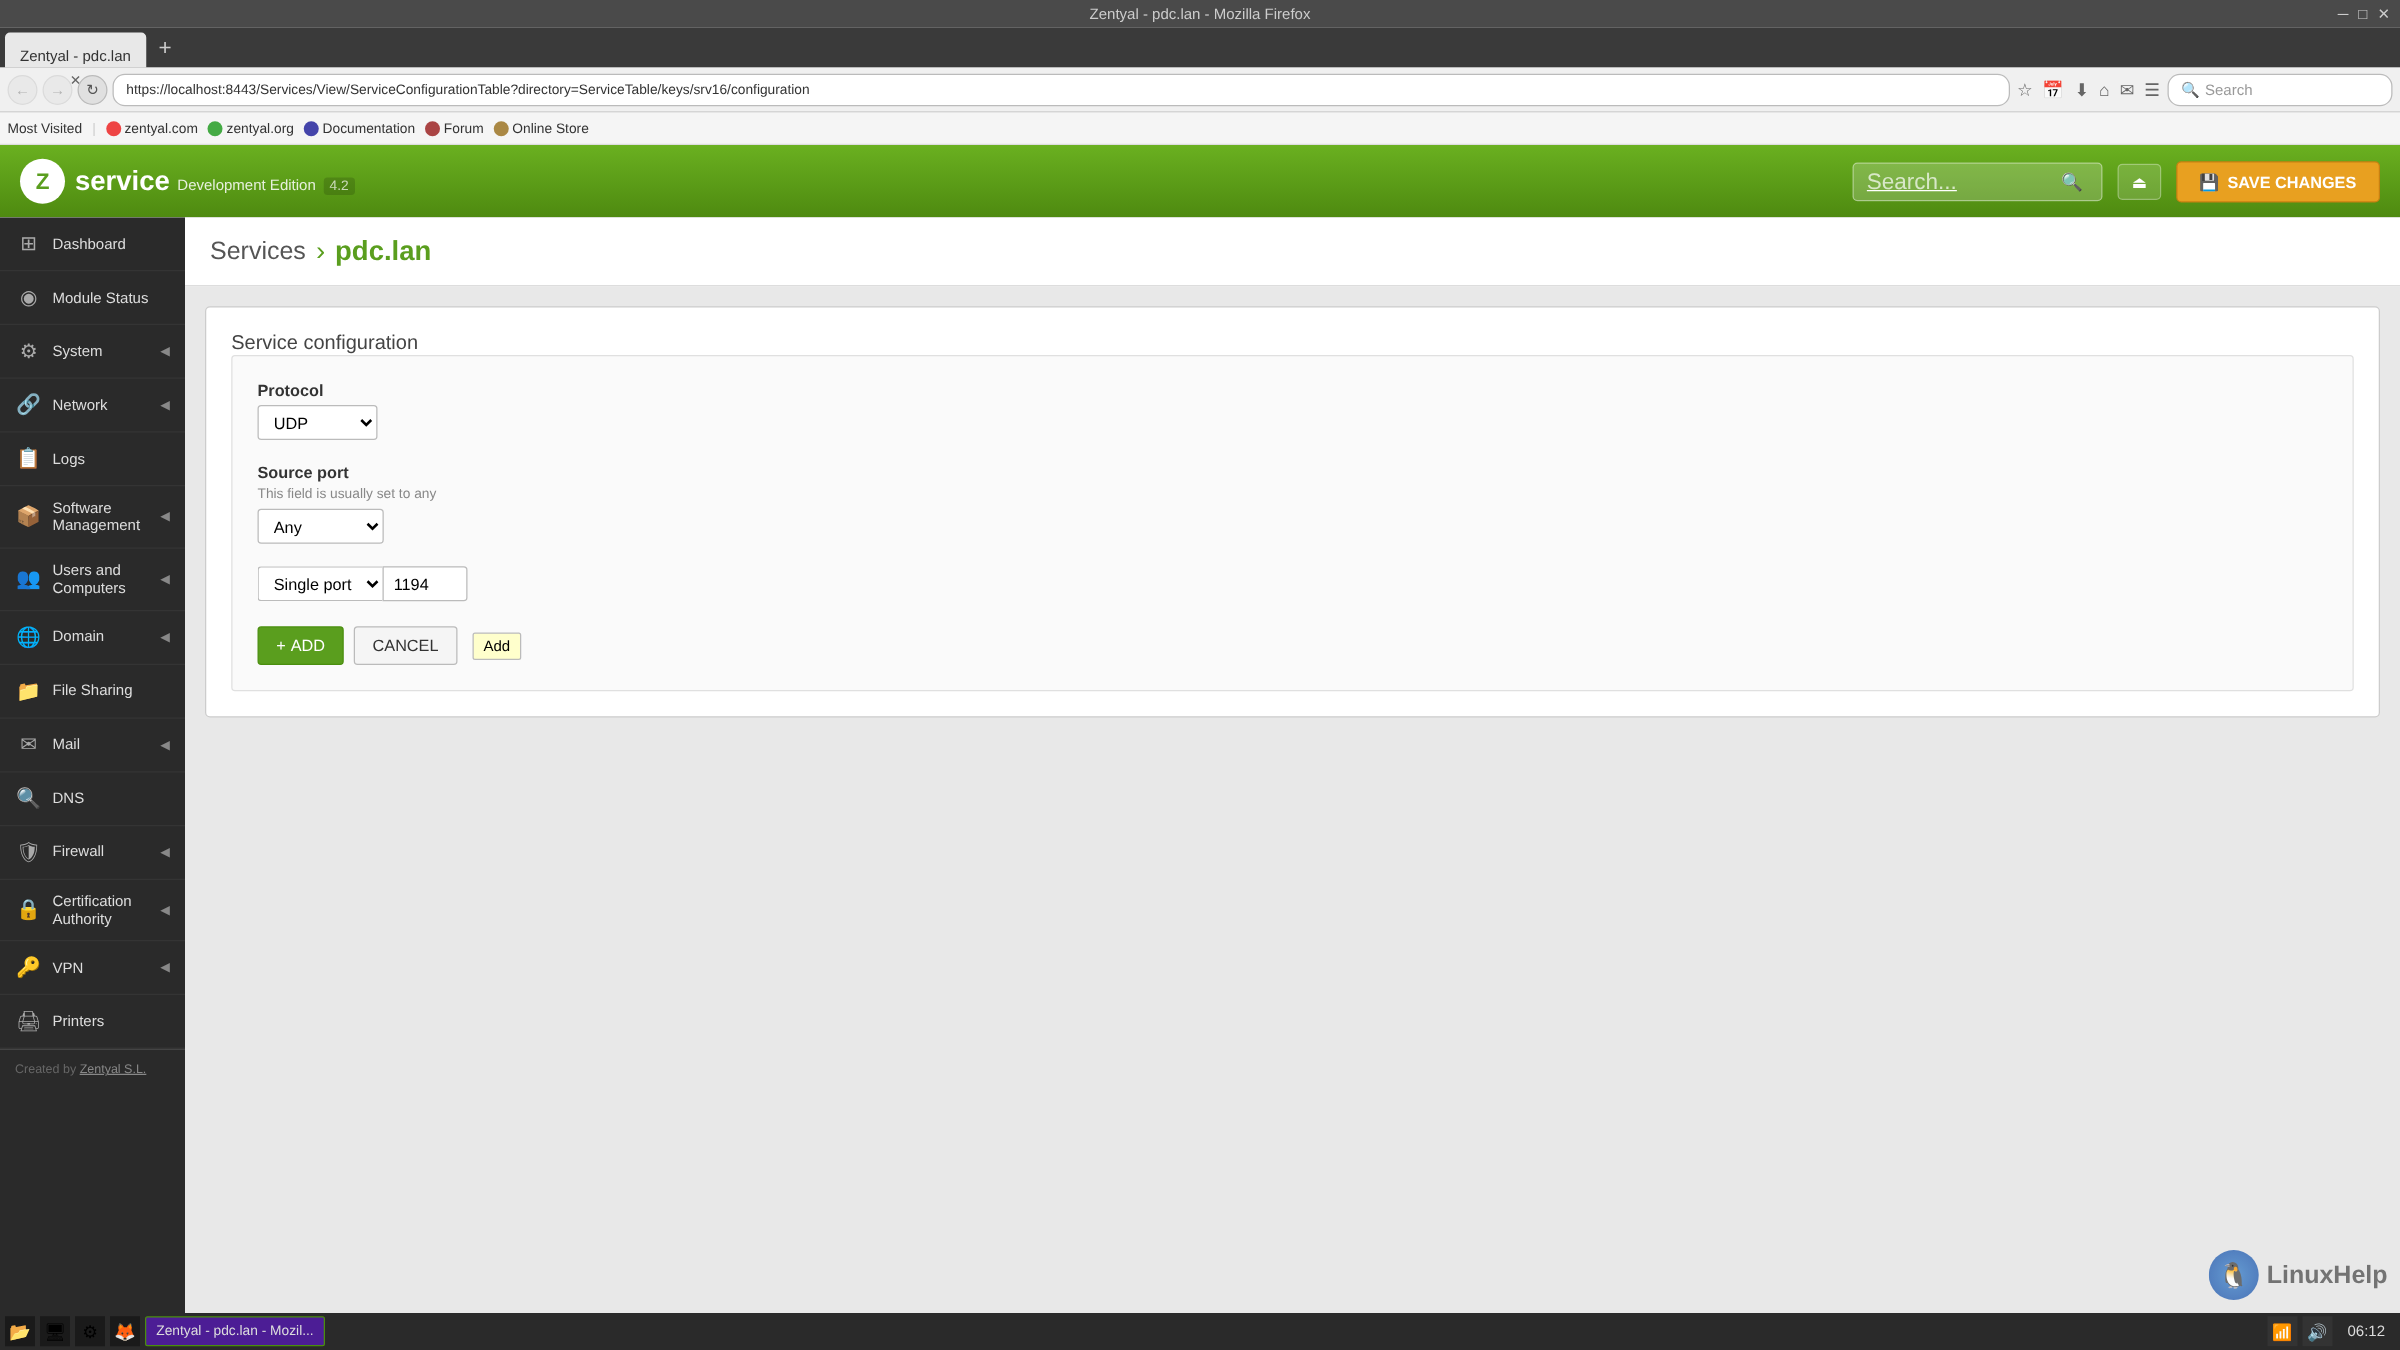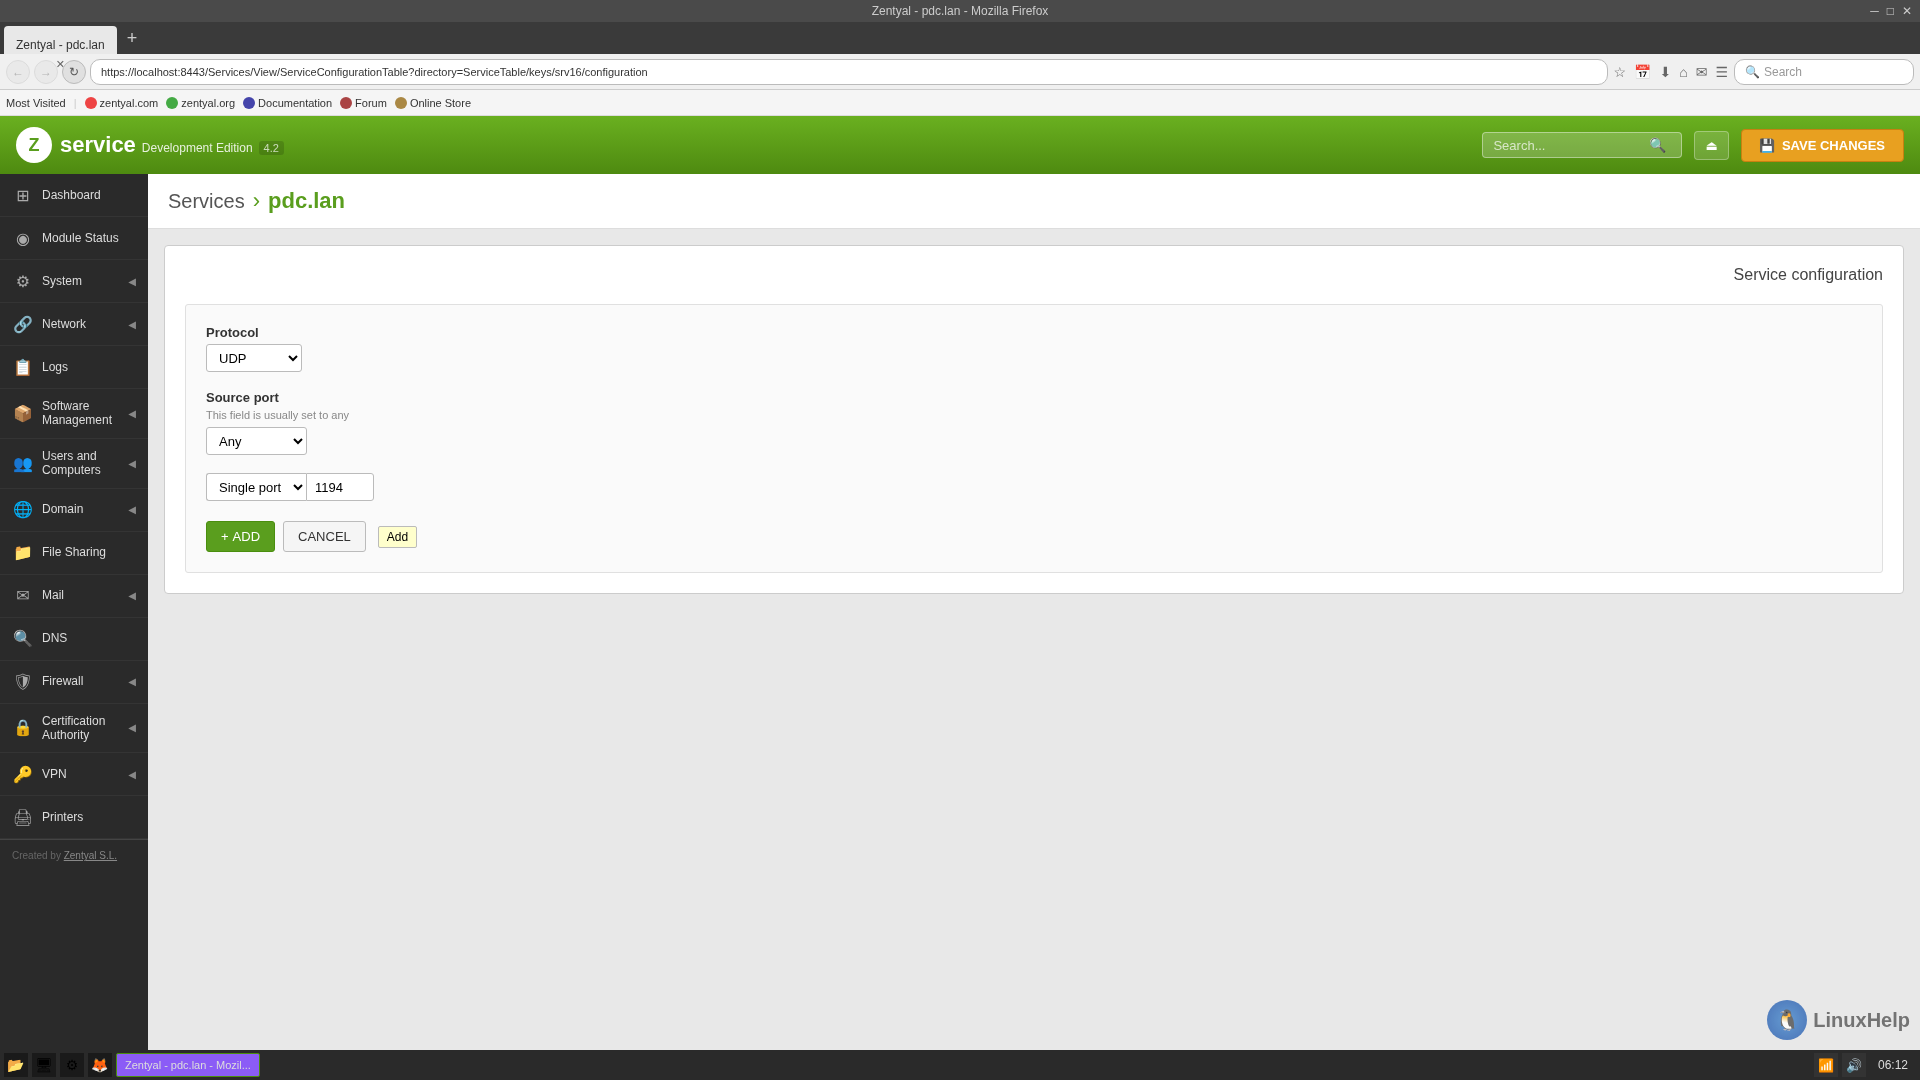--- a/index.html
+++ b/index.html
@@ -133,7 +133,7 @@
     }
     .header-search input {
       background: none; border: none; outline: none;
-      color: white; font-size: 13px; width: 150px;
+      color: white; font-size: 18px; width: 150px; text-decoration: underline;
     }
     .header-search input::placeholder { color: rgba(255,255,255,0.7); }
     .header-search-icon { color: white; font-size: 14px; cursor: pointer; }

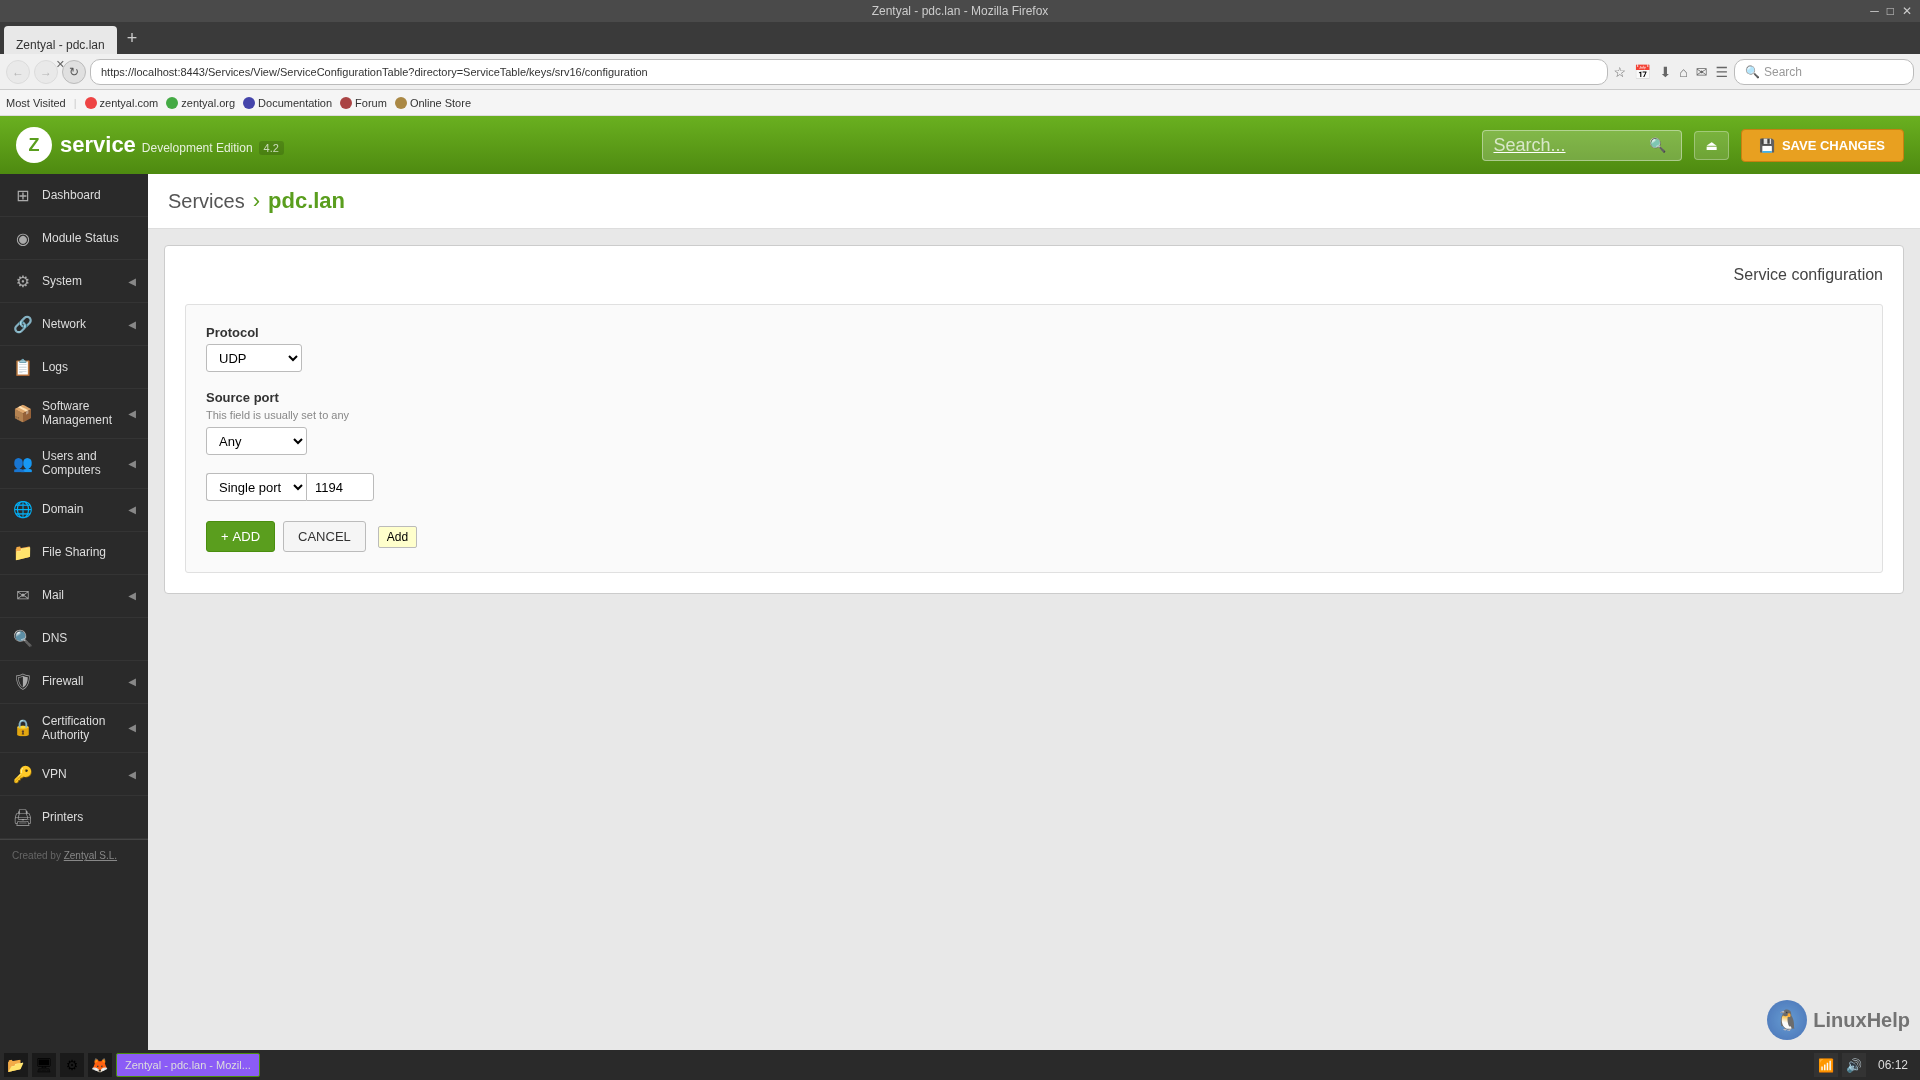--- a/index.html
+++ b/index.html
@@ -227,9 +227,7 @@
     .panel-title {
       font-size: 16px;
       color: #444;
-      margin-bottom: 20px;
       font-weight: normal;
-      text-align: right;
     }
     .form-section { margin-bottom: 18px; }
     .form-label {

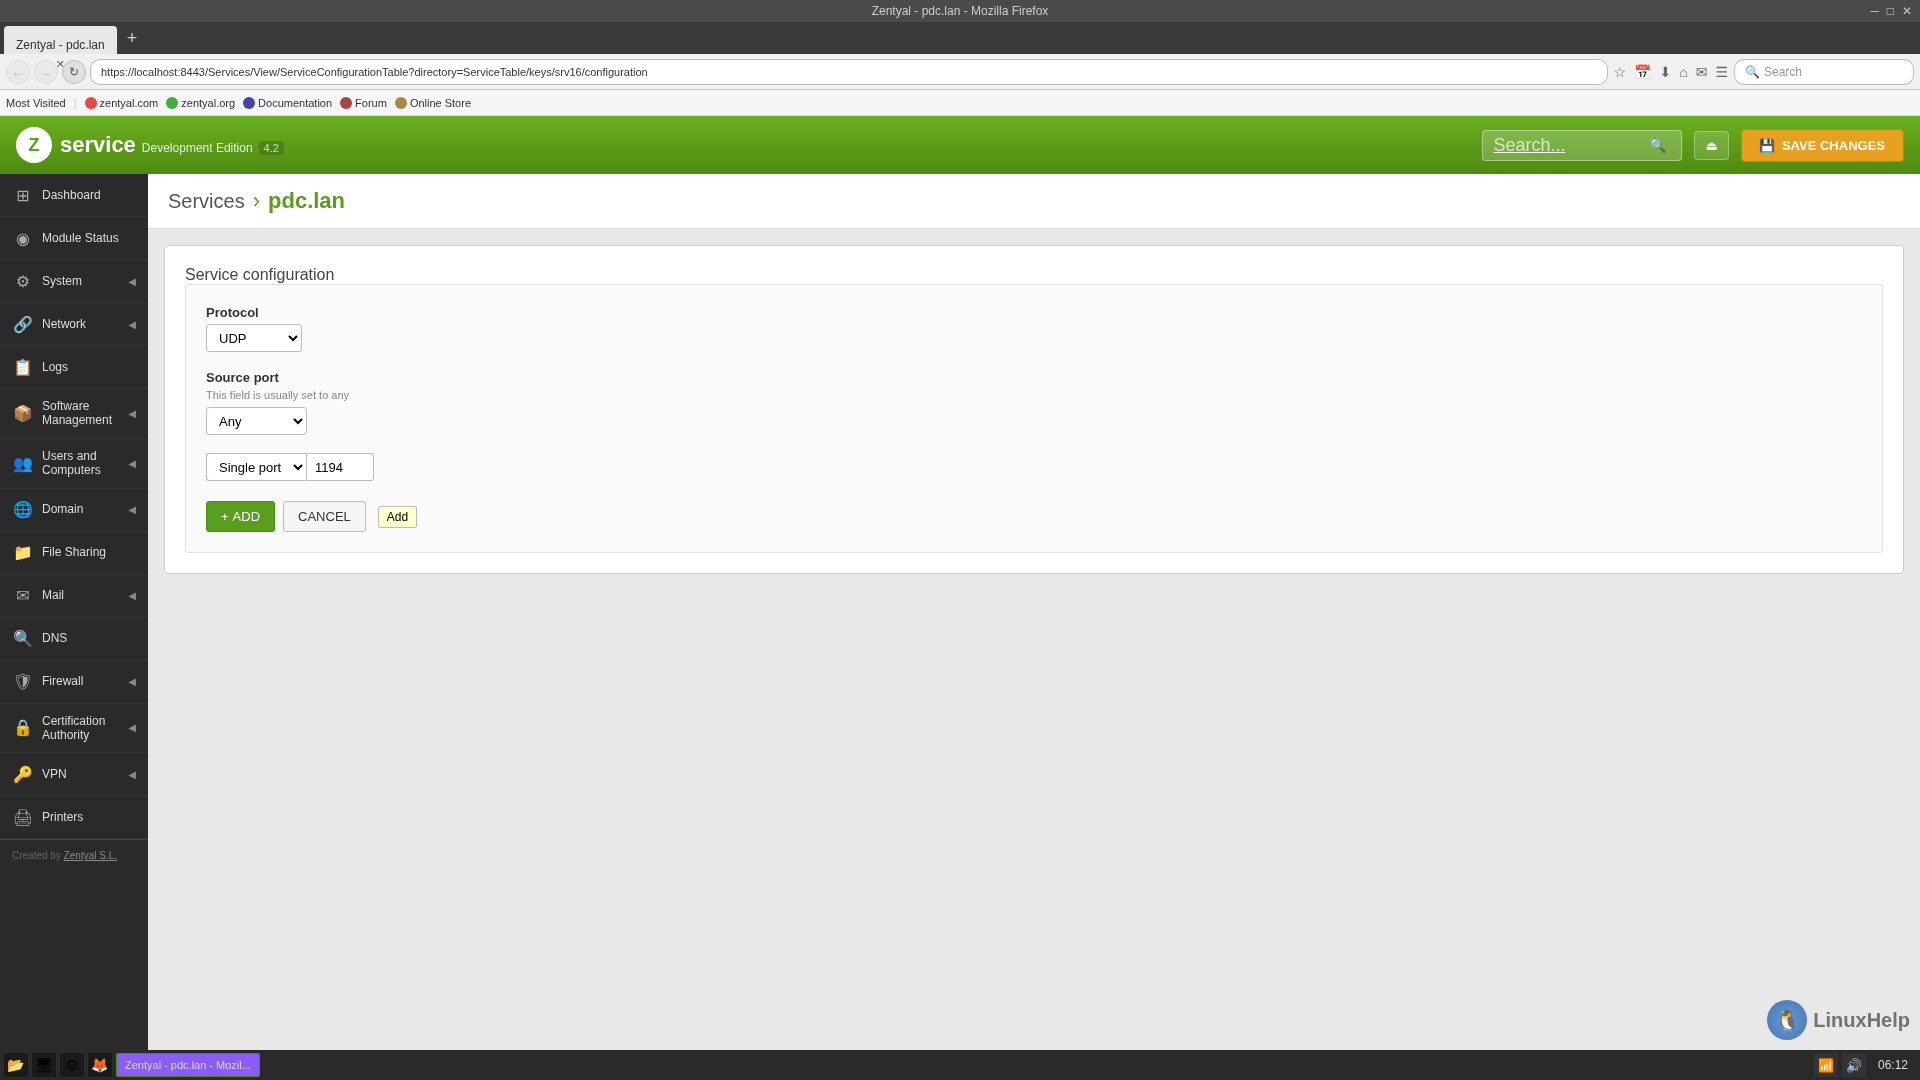--- a/index.html
+++ b/index.html
@@ -326,7 +326,7 @@
       cursor: pointer;
       border-radius: 2px;
     }
-    .taskbar-btn.active { background: #8b5cf6; border-color: #4a8e0e; justify-content: flex-end; }
+    .taskbar-btn.active { background: #4c1d95; border-color: #4a8e0e; justify-content: flex-end; }
     .taskbar-spacer { flex: 1; }
     .taskbar-clock { color: #ddd; font-size: 12px; padding: 0 8px; }
     .taskbar-icon { 

